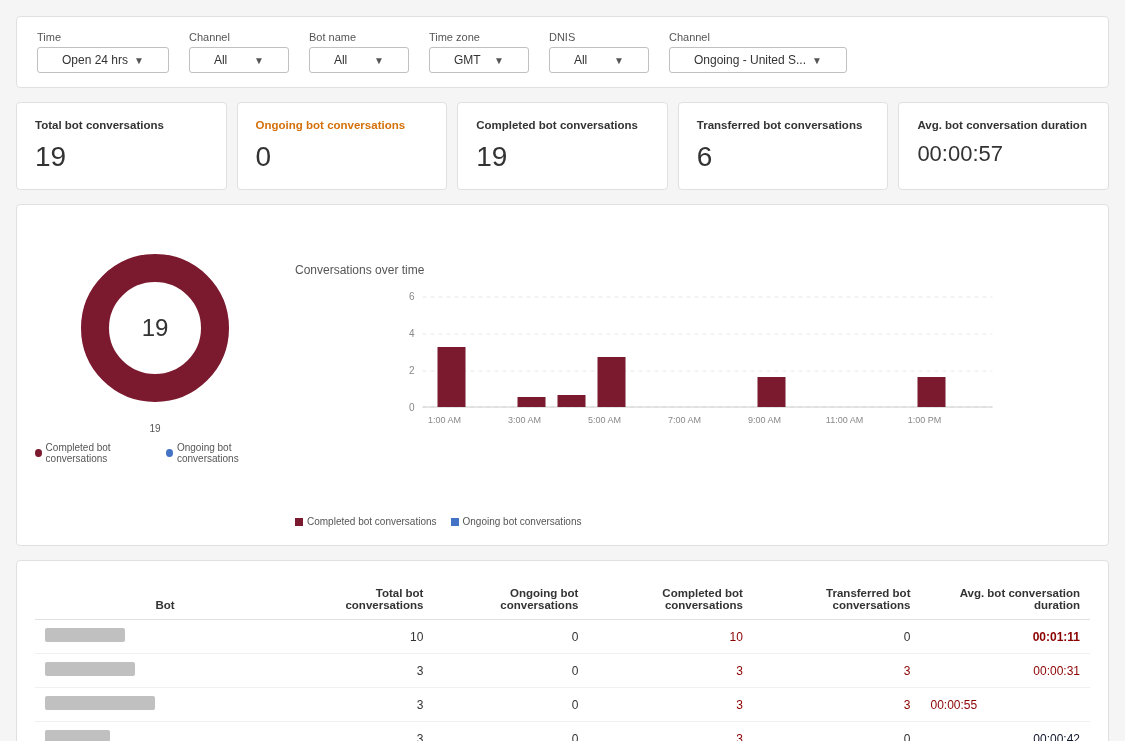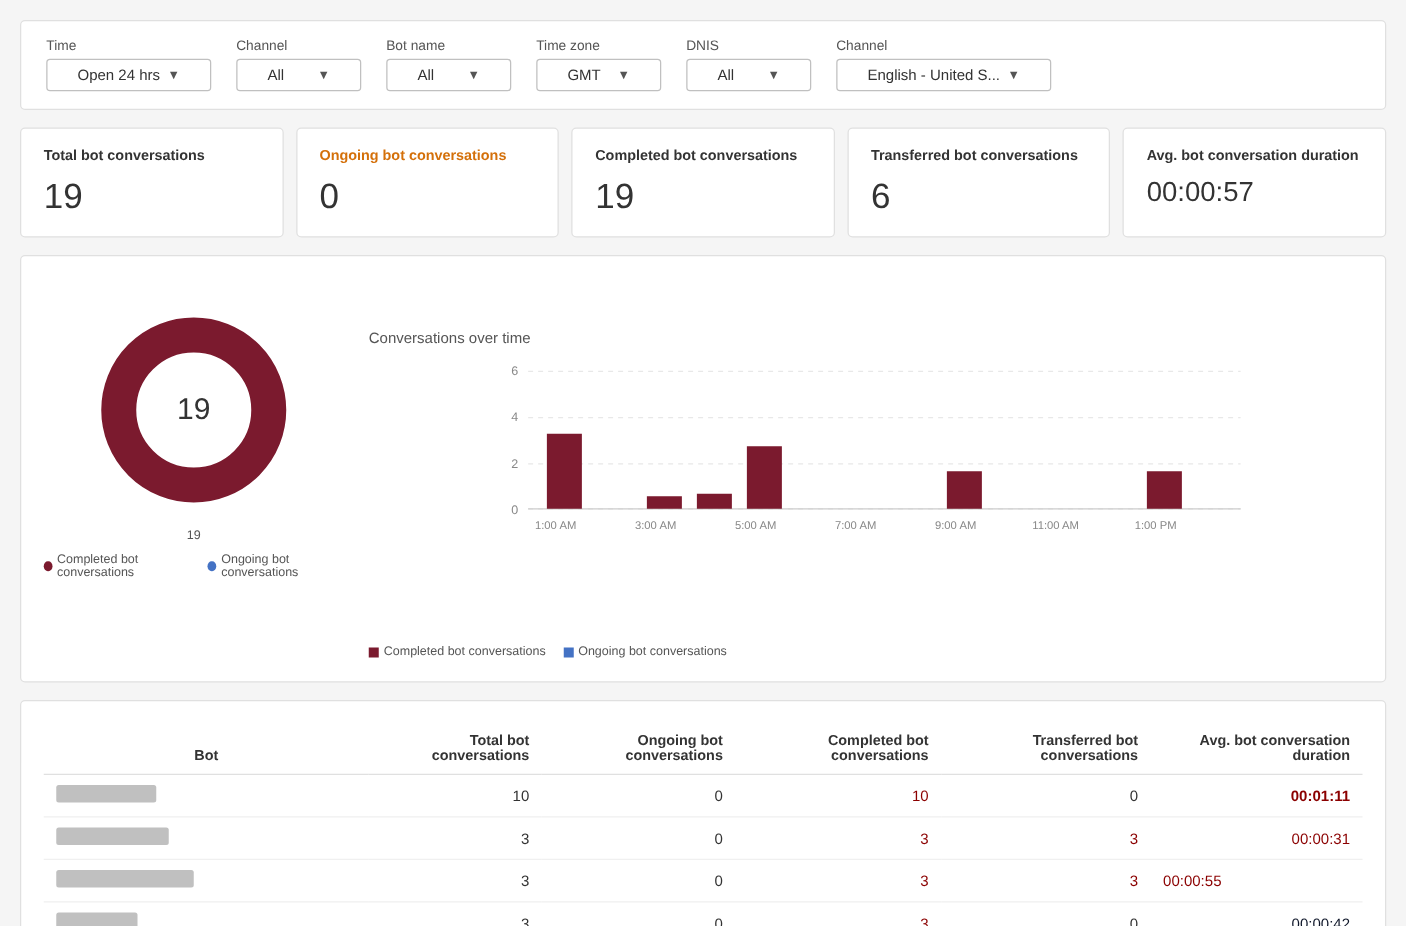--- a/index.html
+++ b/index.html
@@ -160,7 +160,7 @@
     <div class="filter-group">
       <span class="filter-label">Channel</span>
       <div class="filter-select" style="min-width:140px">
-        <span>English - United S...</span>
+        <span>Ongoing - United S...</span>
         <span class="chevron">▼</span>
       </div>
     </div>

